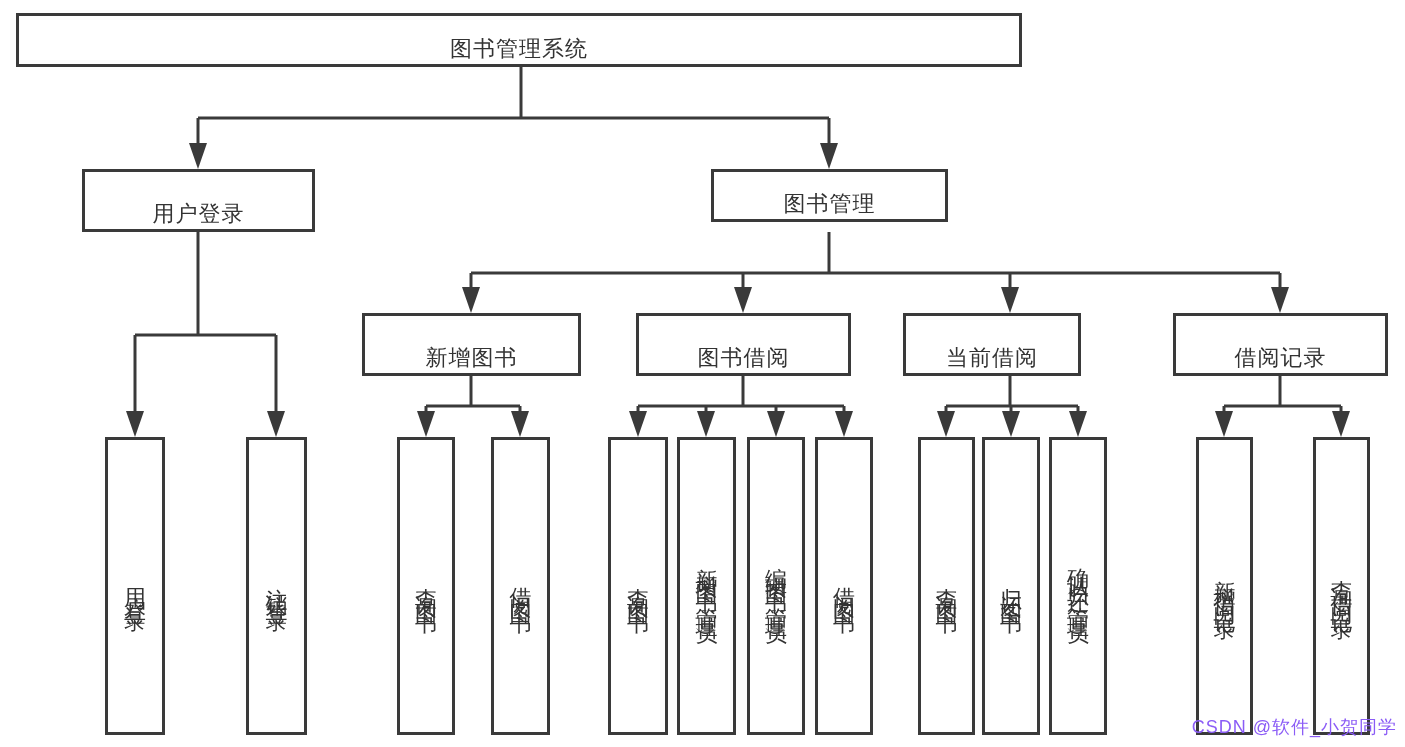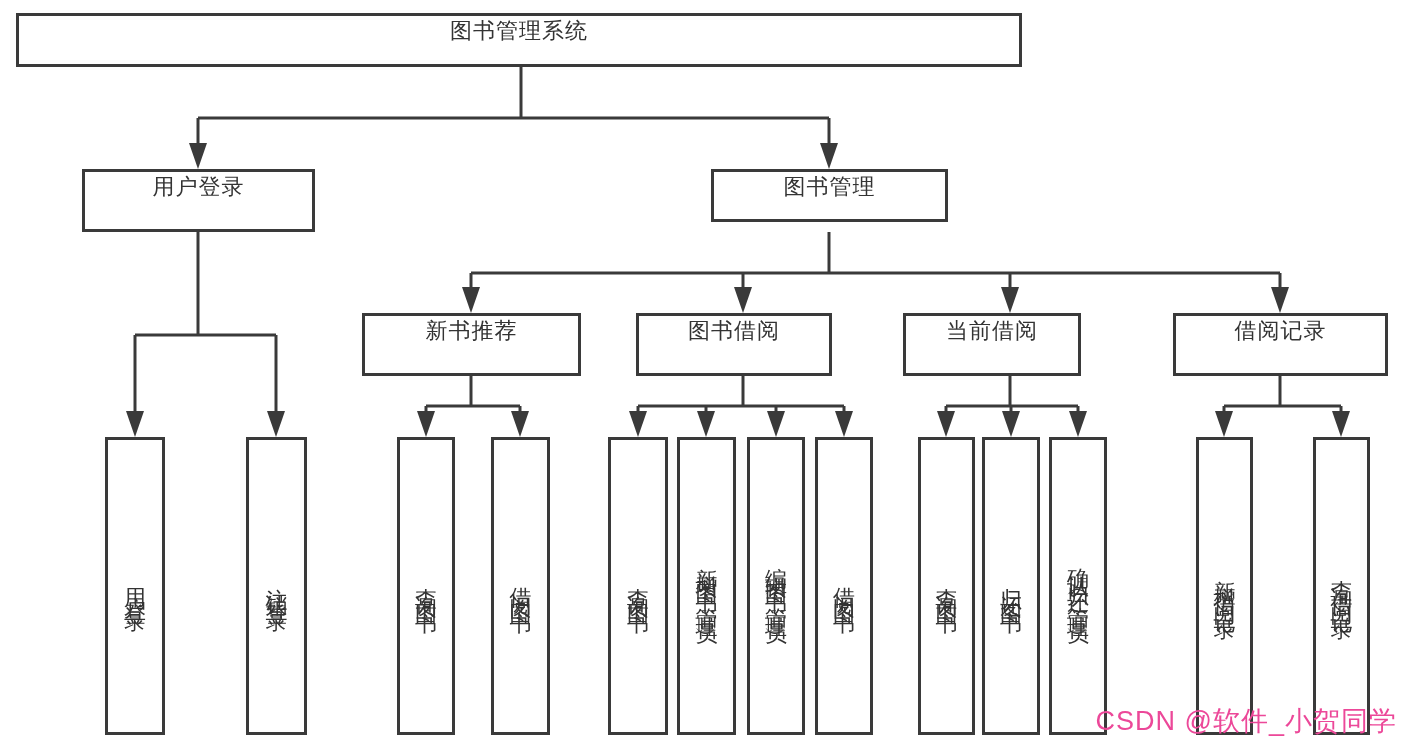--- a/index.html
+++ b/index.html
@@ -27,7 +27,7 @@
     border: 3px solid #3a3a3a;
     background: #ffffff;
     display: flex;
-    align-items: flex-start;
+    align-items: flex-end;
     justify-content: center;
     font-size: 22px;
     color: #333333;

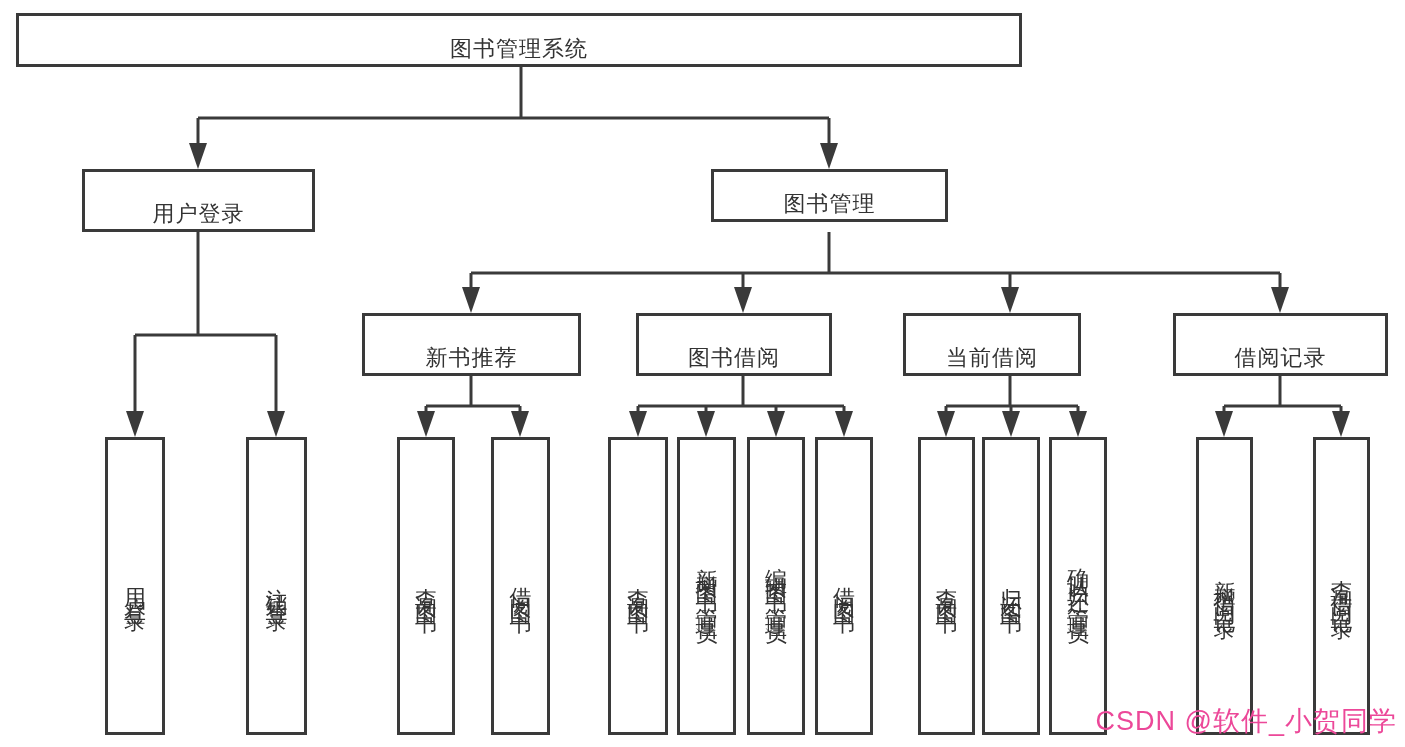--- a/index.html
+++ b/index.html
@@ -156,7 +156,7 @@
   </div>
 
   <div class="hnode" style="left:362px;top:313px;width:219px;height:63px">
-    <span>新书推荐</span>
+    <span>新增图书</span>
   </div>
   <div class="hnode" style="left:636px;top:313px;width:196px;height:63px">
     <span>图书借阅</span>

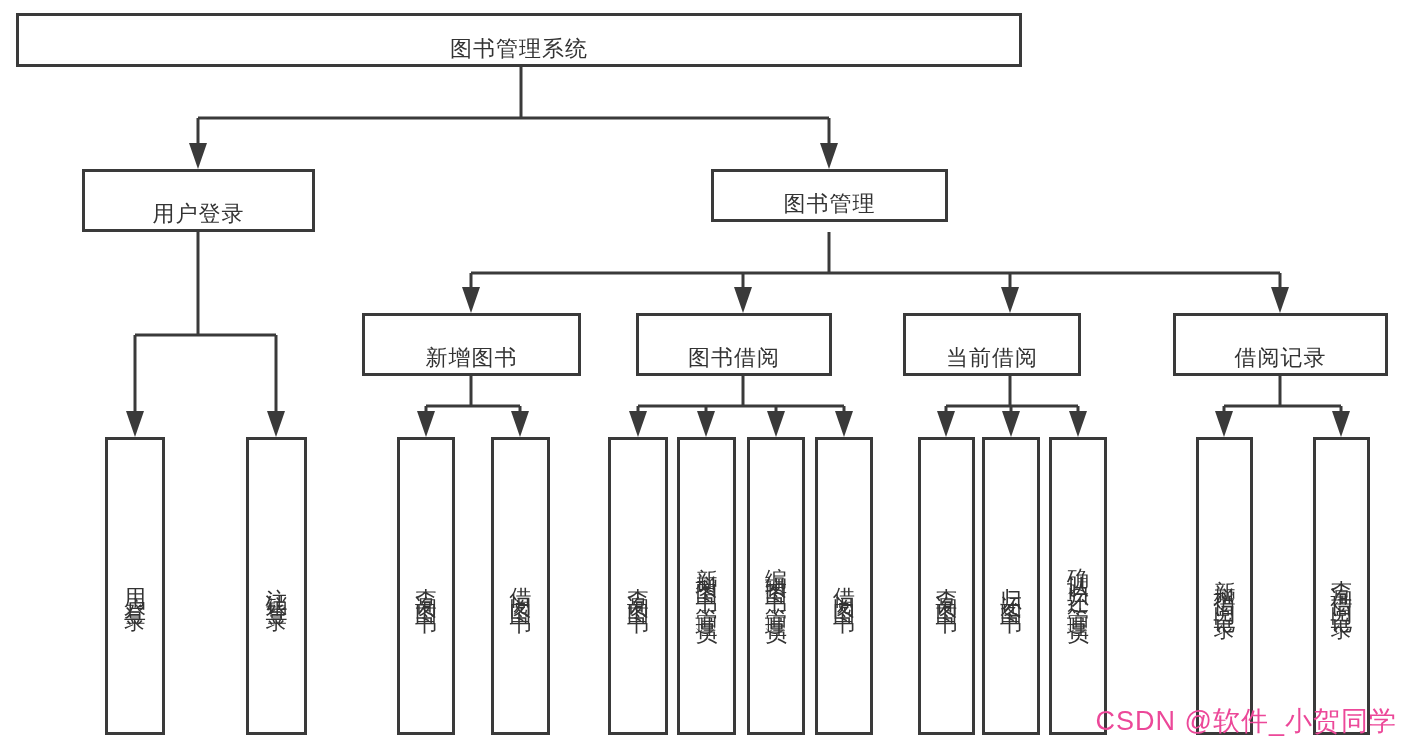--- a/index.html
+++ b/index.html
@@ -158,7 +158,7 @@
   <div class="hnode" style="left:362px;top:313px;width:219px;height:63px">
     <span>新增图书</span>
   </div>
-  <div class="hnode" style="left:636px;top:313px;width:196px;height:63px">
+  <div class="hnode" style="left:636px;top:313px;width:215px;height:63px">
     <span>图书借阅</span>
   </div>
   <div class="hnode" style="left:903px;top:313px;width:178px;height:63px">

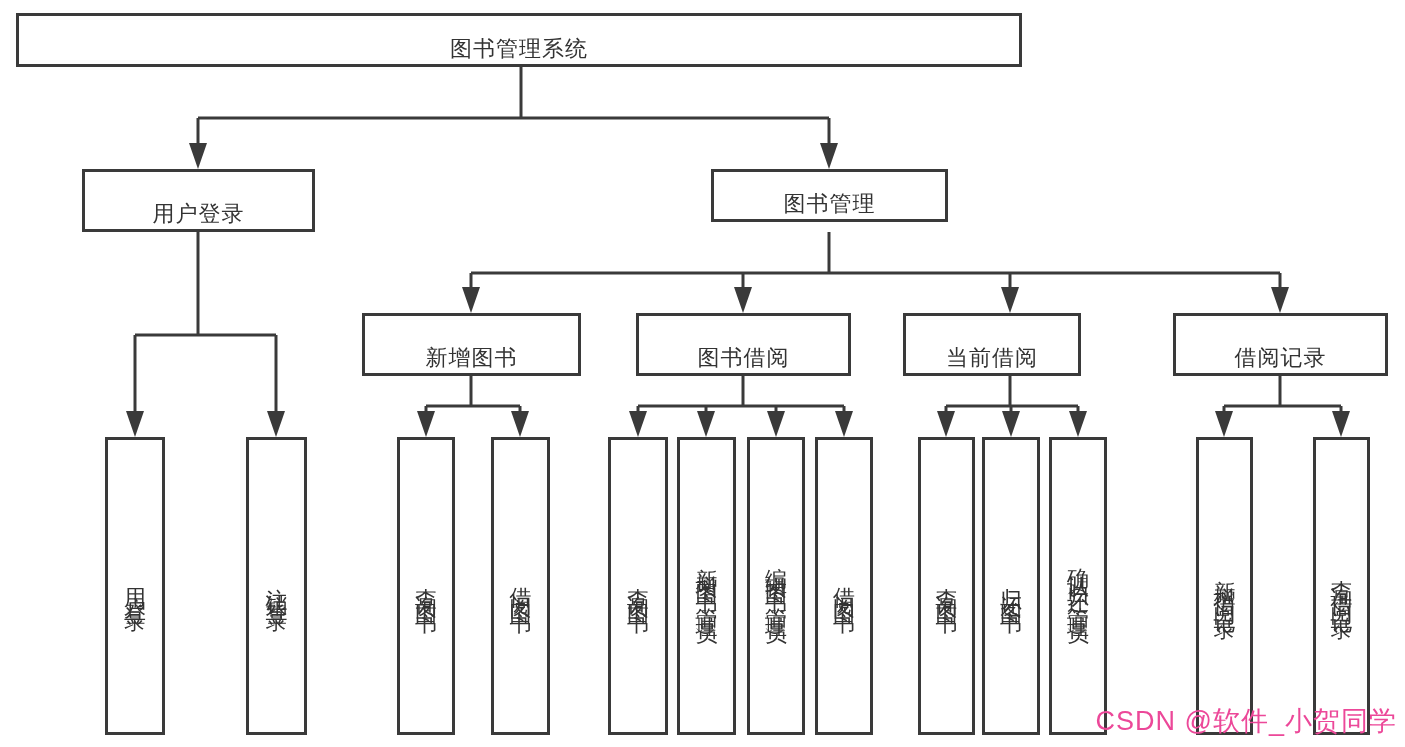--- a/index.html
+++ b/index.html
@@ -57,8 +57,8 @@
     position: absolute;
     right: 8px;
     bottom: 8px;
-    font-size: 27px;
-    color: #ec4899;
+    font-size: 18px;
+    color: #8b5cf6;
     letter-spacing: 1px;
     z-index: 3;
   }

